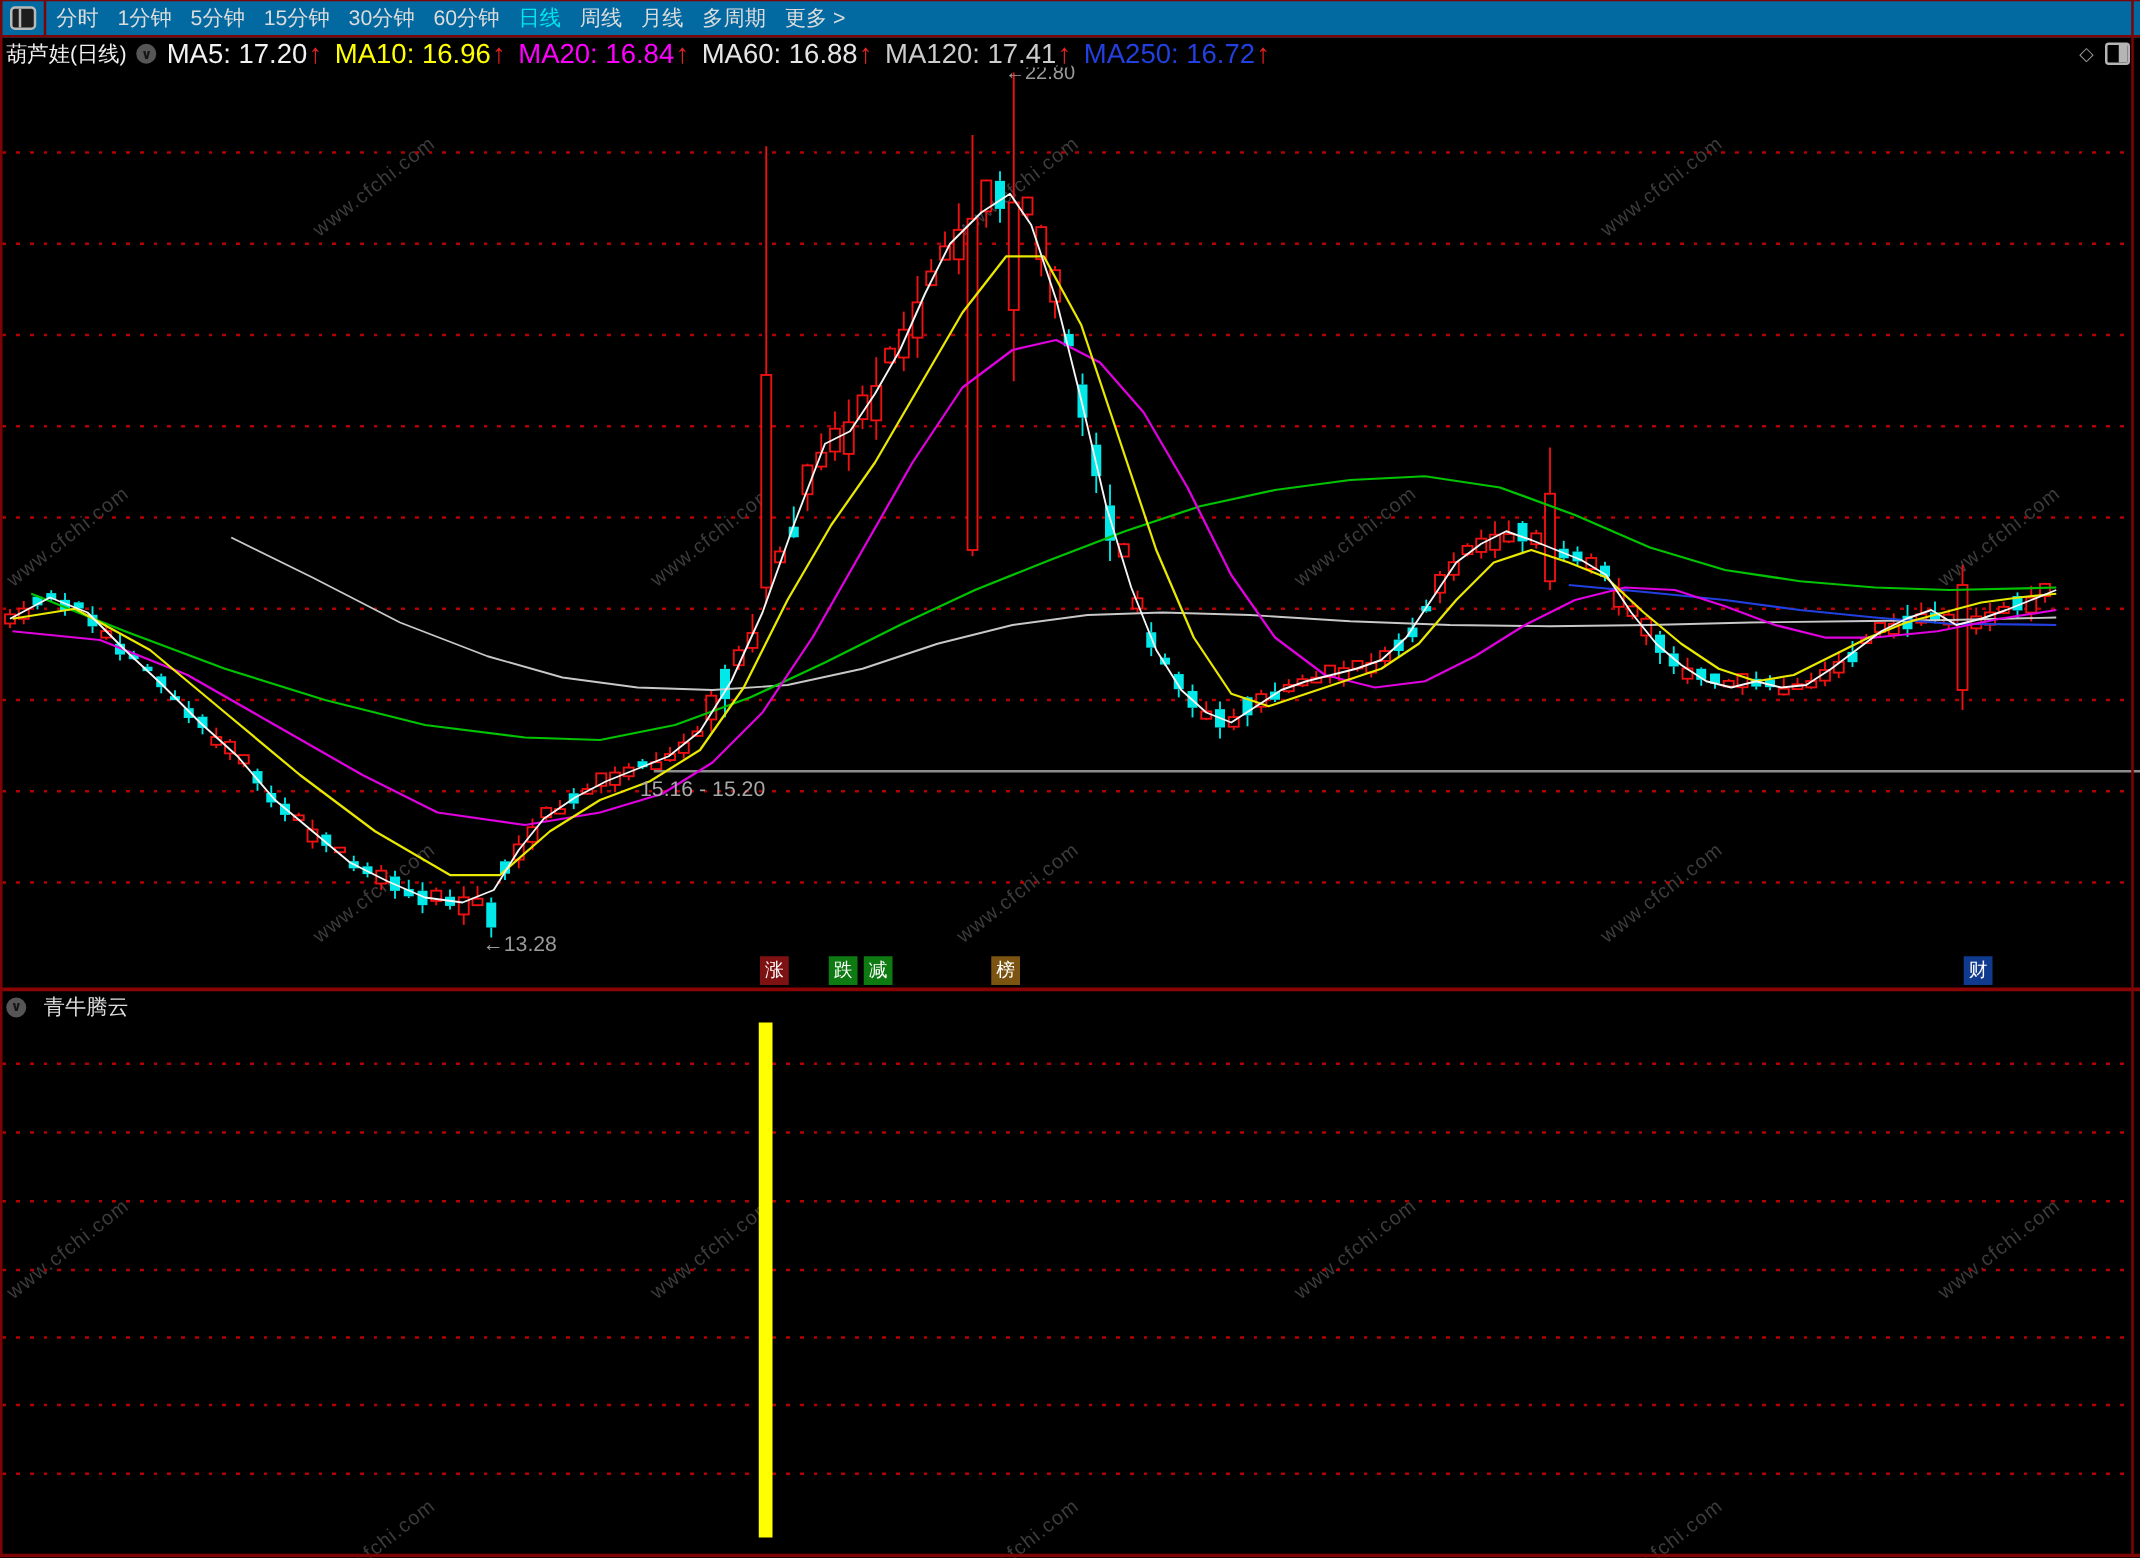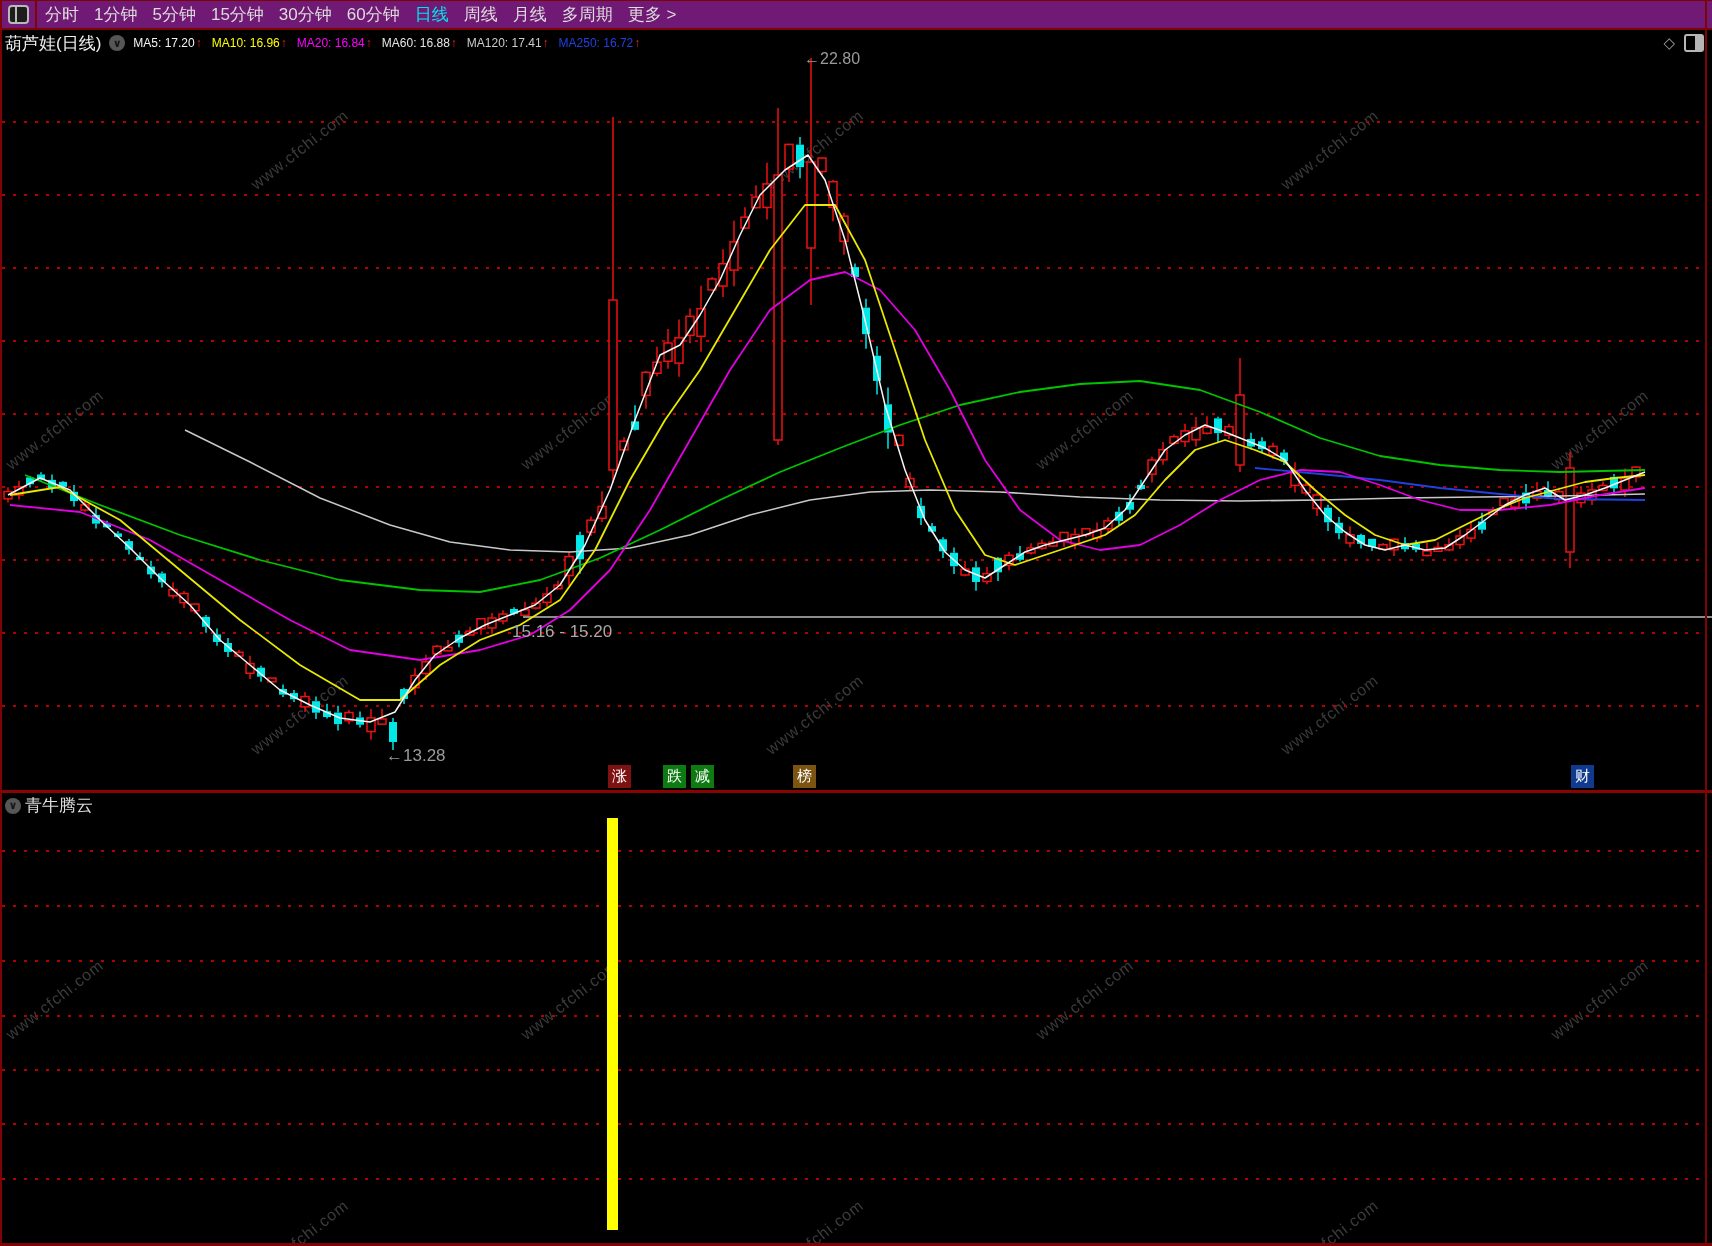--- a/index.html
+++ b/index.html
@@ -8,7 +8,7 @@
   
   .edge{position:absolute;background:#7c0404;z-index:40;}
   
-  #topbar{position:absolute;left:0;top:0;width:1712px;height:28px;background:#701a75;
+  #topbar{position:absolute;left:0;top:0;width:1712px;height:28px;background:#0369a1;
           border-bottom:2px solid #7c0404;z-index:30;display:flex;align-items:center;text-align:center;}
   #win-icon{width:17px;height:15px;border:2px solid #b9b9b9;border-radius:4px;margin:0 6px 0 8px;
             position:relative;background:#1d1d1d;}

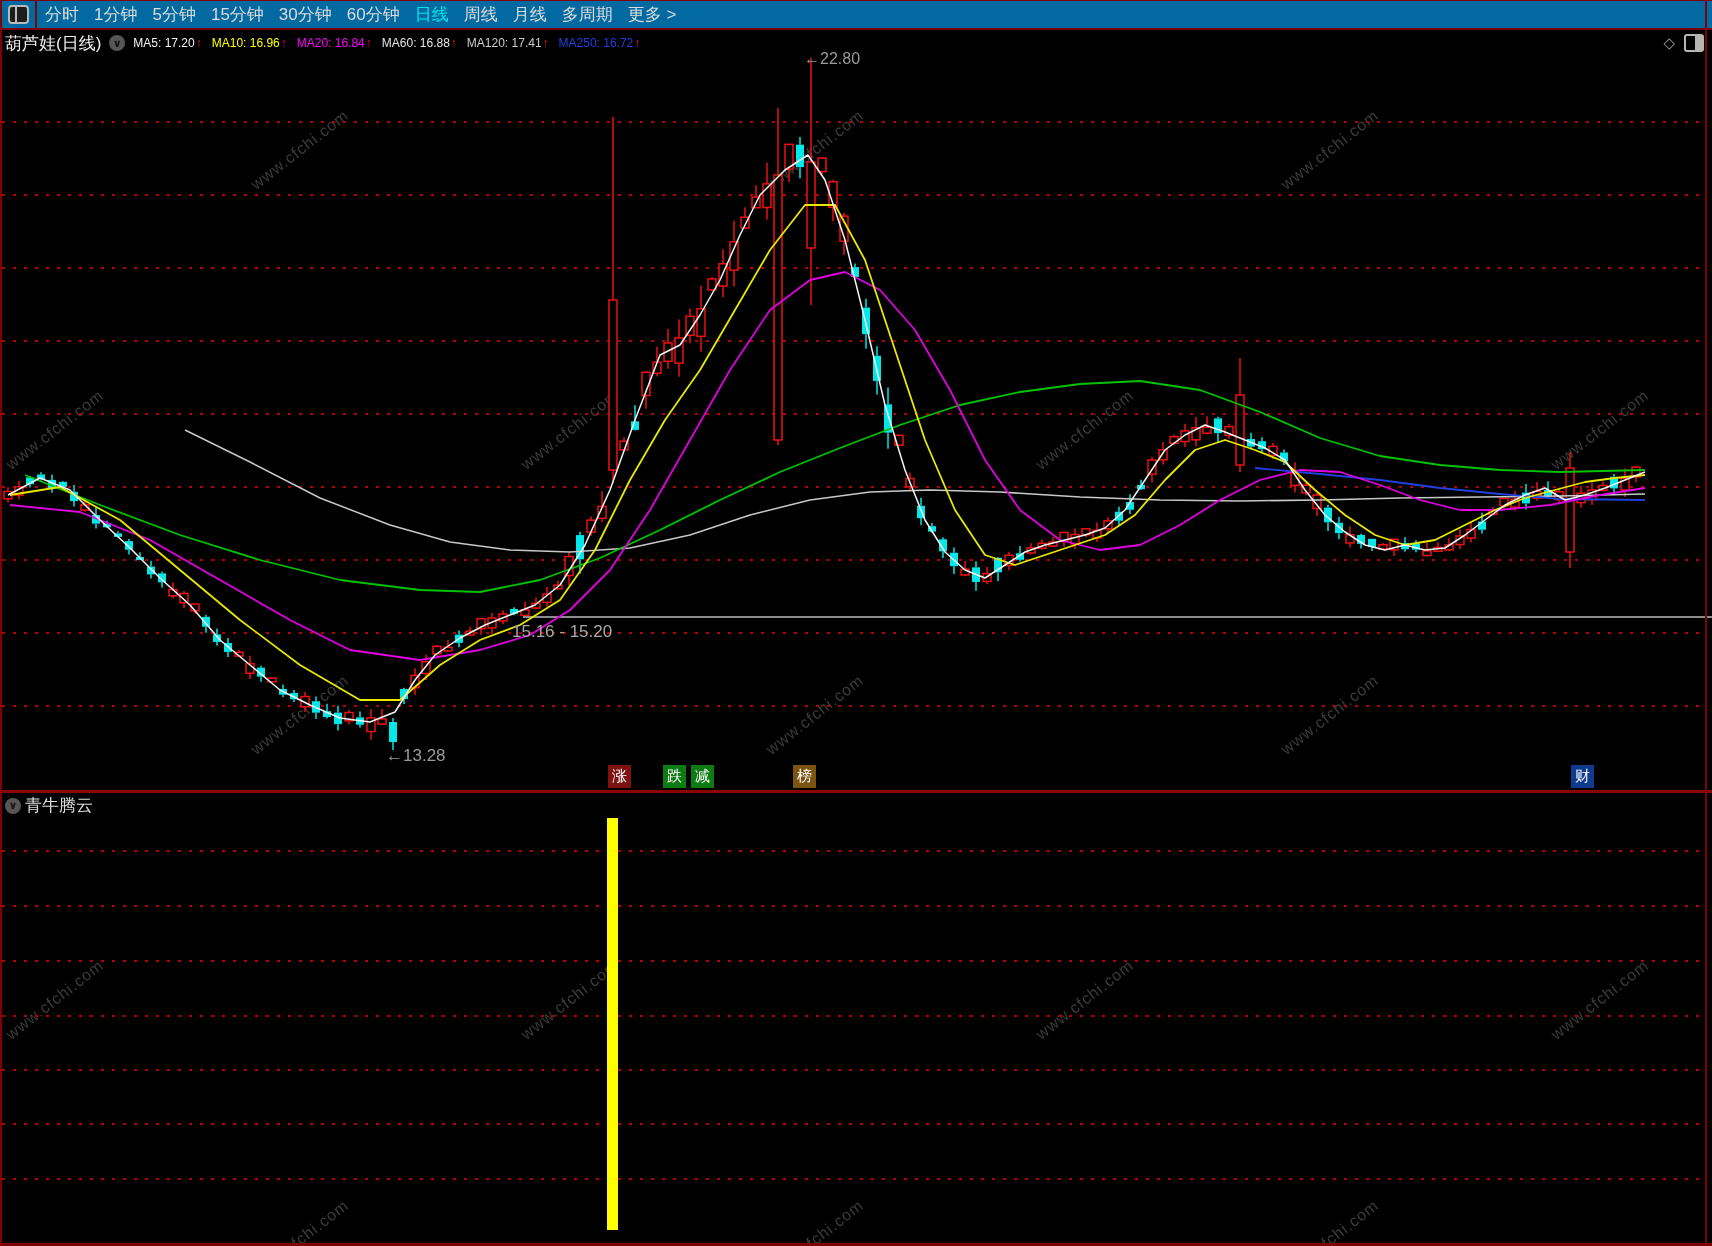--- a/index.html
+++ b/index.html
@@ -27,7 +27,7 @@
   .chev-circle{width:16px;height:16px;border-radius:50%;background:#565656;color:#161616;
                font-size:11px;font-weight:bold;display:flex;align-items:center;justify-content:center;
                margin:0 8px;}
-  .ma-entry{font-size:12px;margin-right:10px;white-space:nowrap;}
+  .ma-entry{font-size:22px;margin-right:10px;white-space:nowrap;text-decoration:underline;}
   .ma-arrow{color:#e82222;font-weight:bold;margin-left:1px;}
   #info-icons{position:absolute;right:8px;top:4px;display:flex;gap:9px;align-items:center;}
   #diamond-icon{color:#9a9a9a;font-size:15px;}

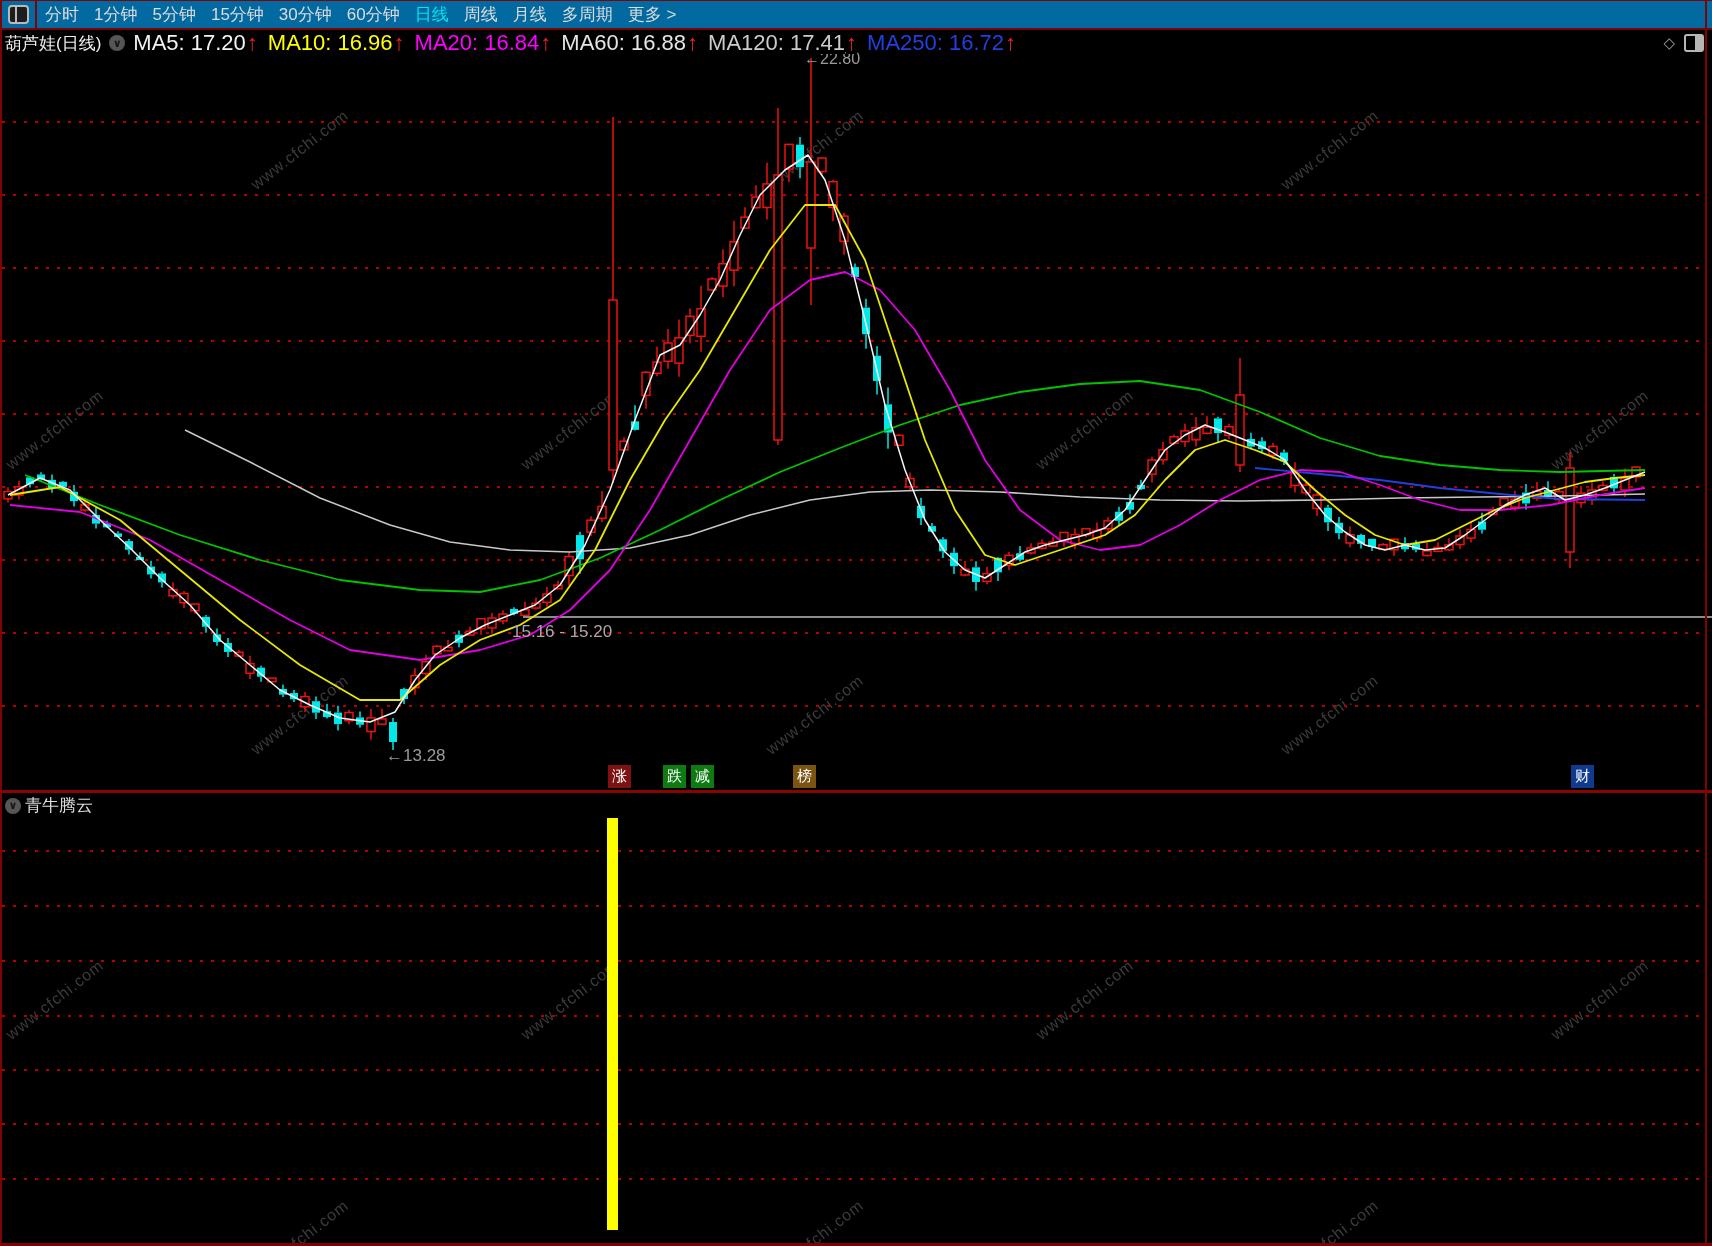--- a/index.html
+++ b/index.html
@@ -50,7 +50,7 @@
   #panel-sep{position:absolute;left:0;top:790px;width:1712px;height:3px;background:#8a0404;z-index:20;}
   
   #sub-header{position:absolute;left:5px;top:794px;display:flex;align-items:center;z-index:15;}
-  #sub-title{color:#dddddd;font-size:17px;margin-left:4px;}
+  #sub-title{color:#dddddd;font-size:17px;margin-left:14px;}
 </style>
 </head>
 <body>

